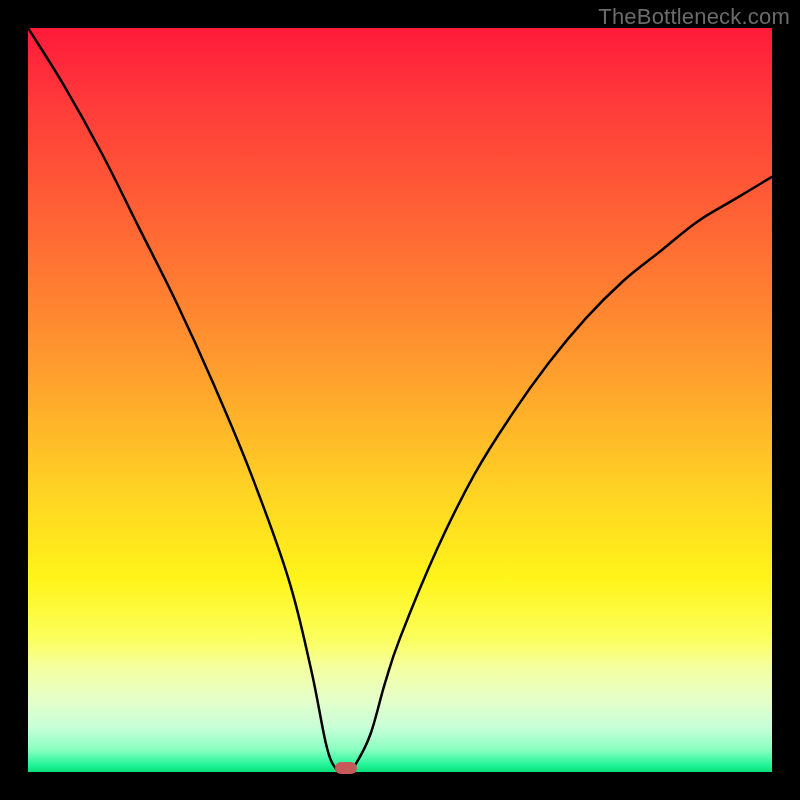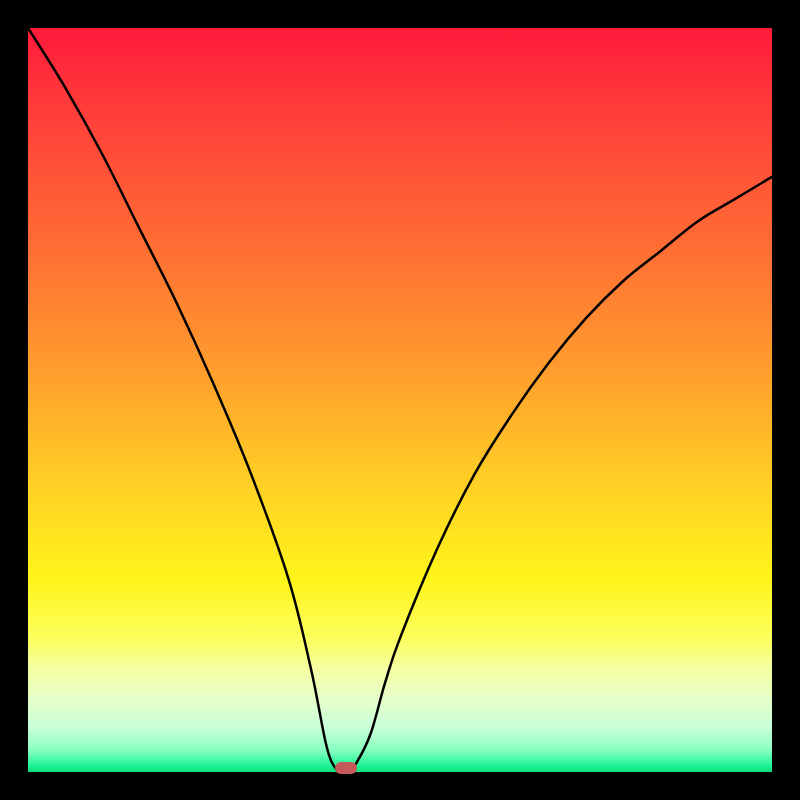--- a/index.html
+++ b/index.html
@@ -71,6 +71,7 @@
 <body>
 
 <div class="frame">
+  <div class="watermark">TheBottleneck.com</div>
 
   <div class="plot">
     <svg class="curve" viewBox="0 0 744 744" preserveAspectRatio="none">

